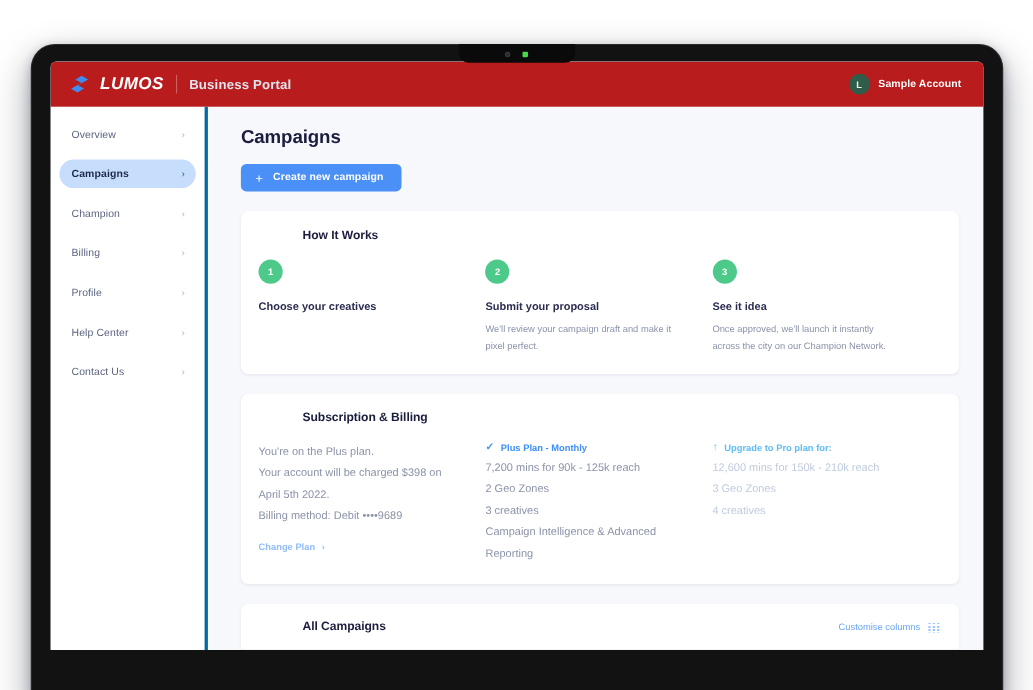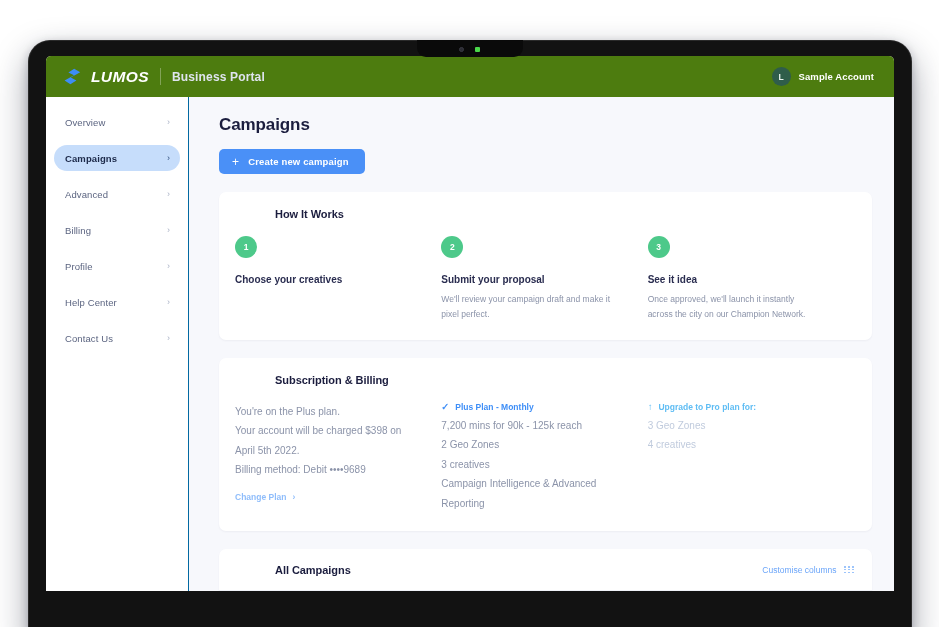--- a/index.html
+++ b/index.html
@@ -74,7 +74,7 @@
   #topbar {
     position: relative;
     height: 41px;
-    background: #4d7c0f;
+    background: #b91c1c;
     display: flex;
     align-items: center;
     padding: 0 20px 0 18px;

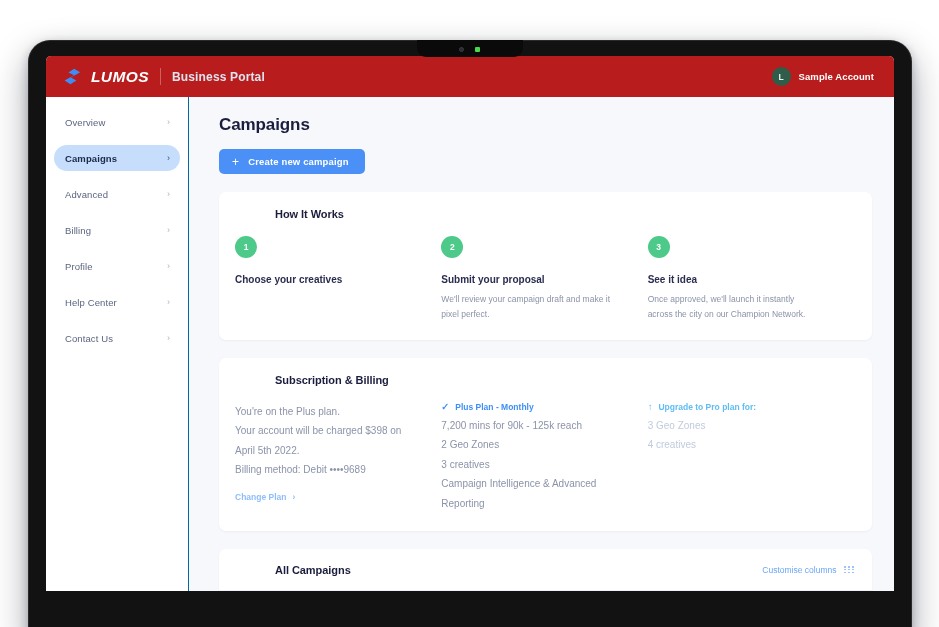--- a/index.html
+++ b/index.html
@@ -134,7 +134,7 @@
   #sidebar {
     width: 143px;
     background: #ffffff;
-    border-right: 1px solid #0369a1;
+    border-right: 3px solid #0369a1;
     padding-top: 12px;
     flex-shrink: 0;
   }

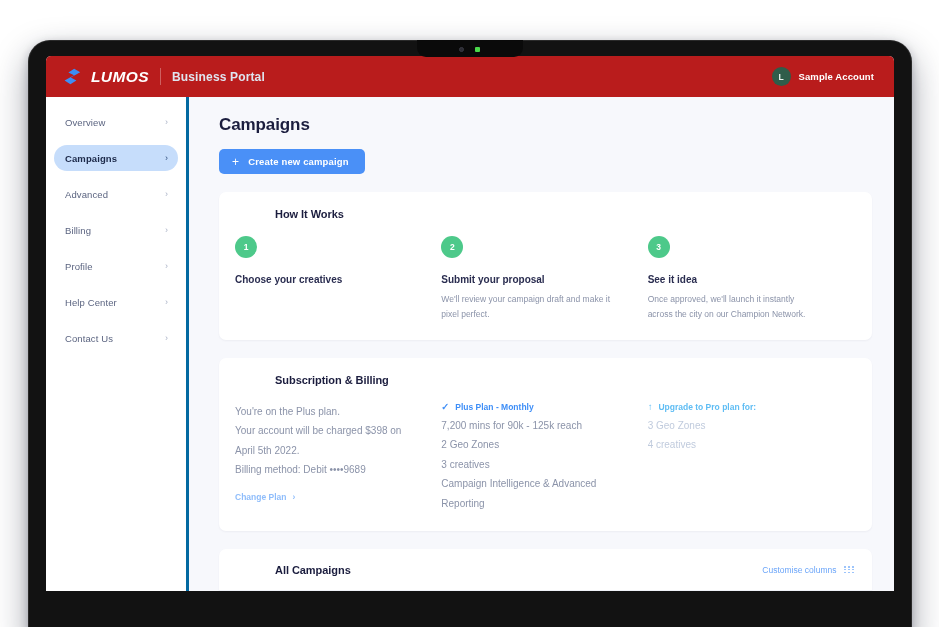--- a/index.html
+++ b/index.html
@@ -362,7 +362,7 @@
         <span class="nav-chevron">›</span>
       </div>
       <div class="nav-item">
-        <span class="nav-label">Advanced</span>
+        <span class="nav-label">Champion</span>
         <span class="nav-chevron">›</span>
       </div>
       <div class="nav-item">

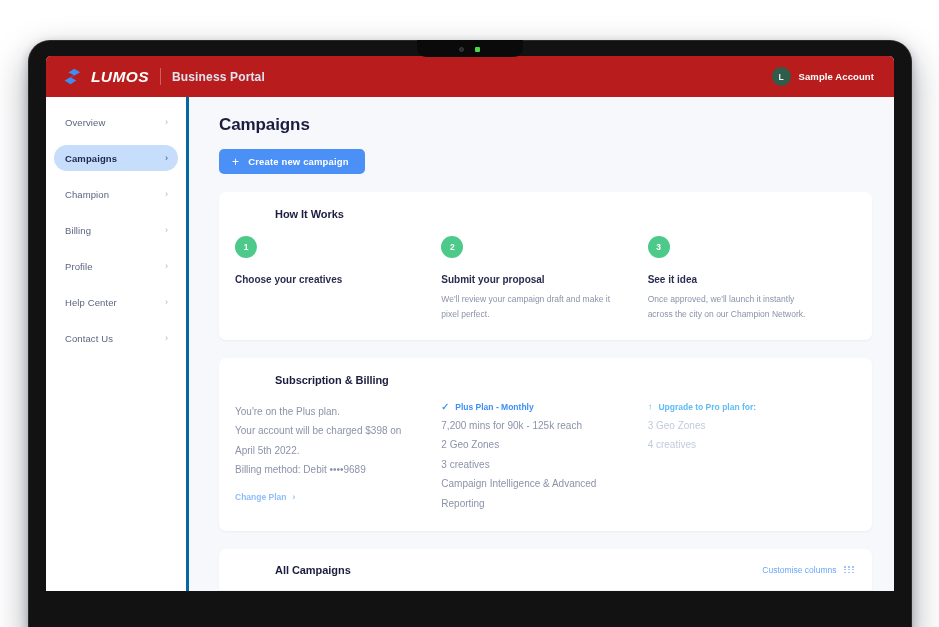--- a/index.html
+++ b/index.html
@@ -445,6 +445,7 @@
               <span class="uparrow">↑</span>
               <span>Upgrade to Pro plan for:</span>
             </div>
+            <div class="sub-line">12,600 mins for 150k - 210k reach</div>
             <div class="sub-line">3 Geo Zones</div>
             <div class="sub-line">4 creatives</div>
           </div>

